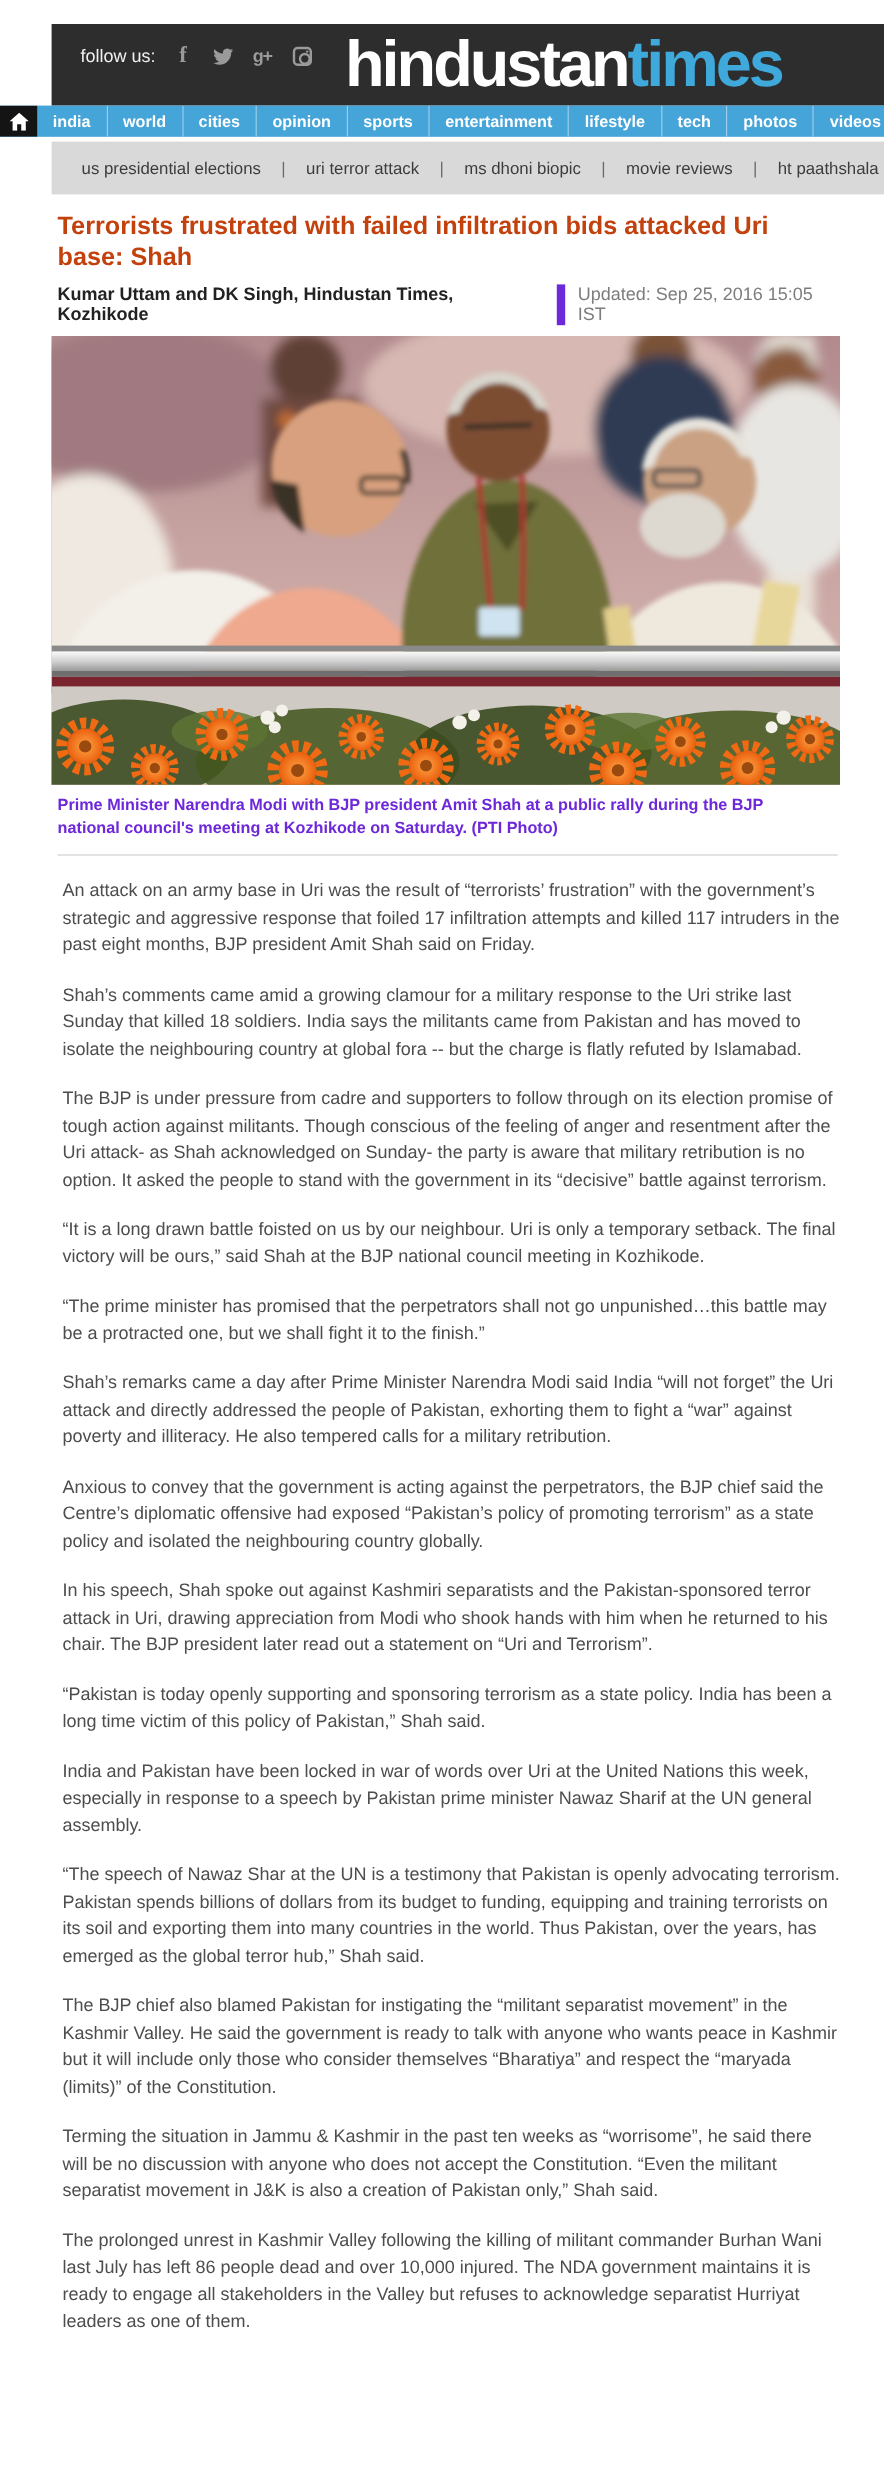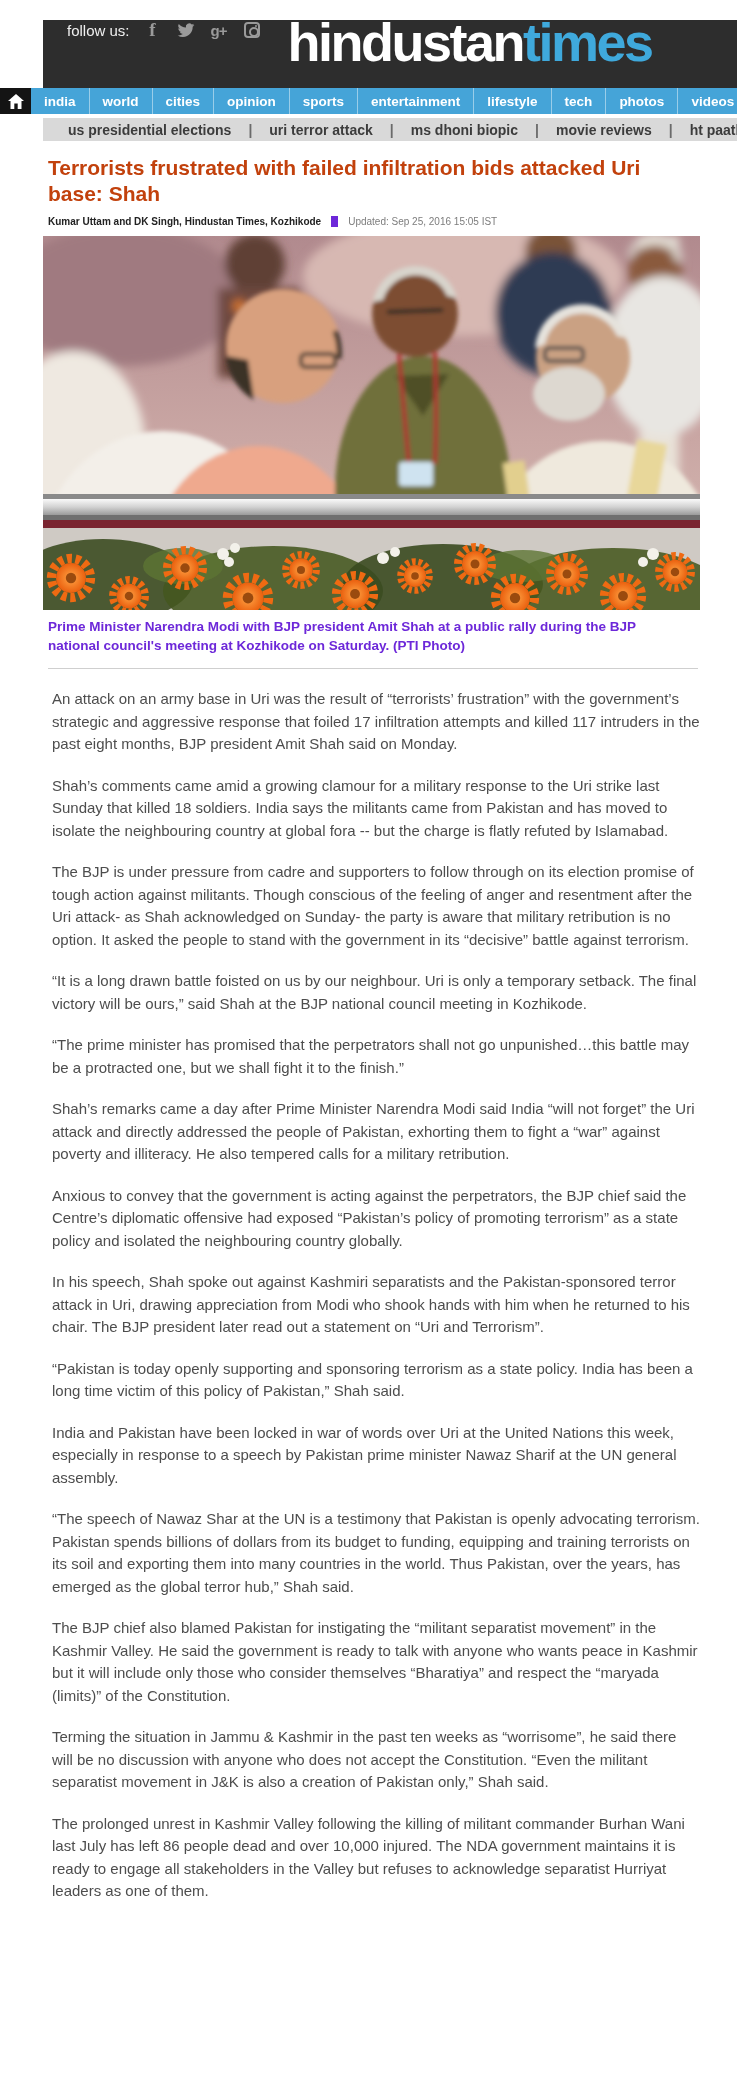--- a/index.html
+++ b/index.html
@@ -7,7 +7,7 @@
   .page { width:737px; height:2075px; background:#fff; overflow:hidden; position:relative; }
 
   
-  .hdr { margin:20px 0 0 43px; height:68px; background:#2d2d2d; display:flex; align-items:flex-start; overflow:hidden; }
+  .hdr { margin:20px 0 0 43px; height:68px; background:#2d2d2d; display:flex; align-items:center; overflow:hidden; }
   .follow { display:flex; align-items:center; gap:13px; padding:0 14px 14px 24px; }
   .follow-label { color:#f0f0f0; font-size:15px; white-space:nowrap; }
   .sicon { color:#9a9a9a; width:20px; height:20px; display:flex; align-items:center; justify-content:center; cursor:pointer; }

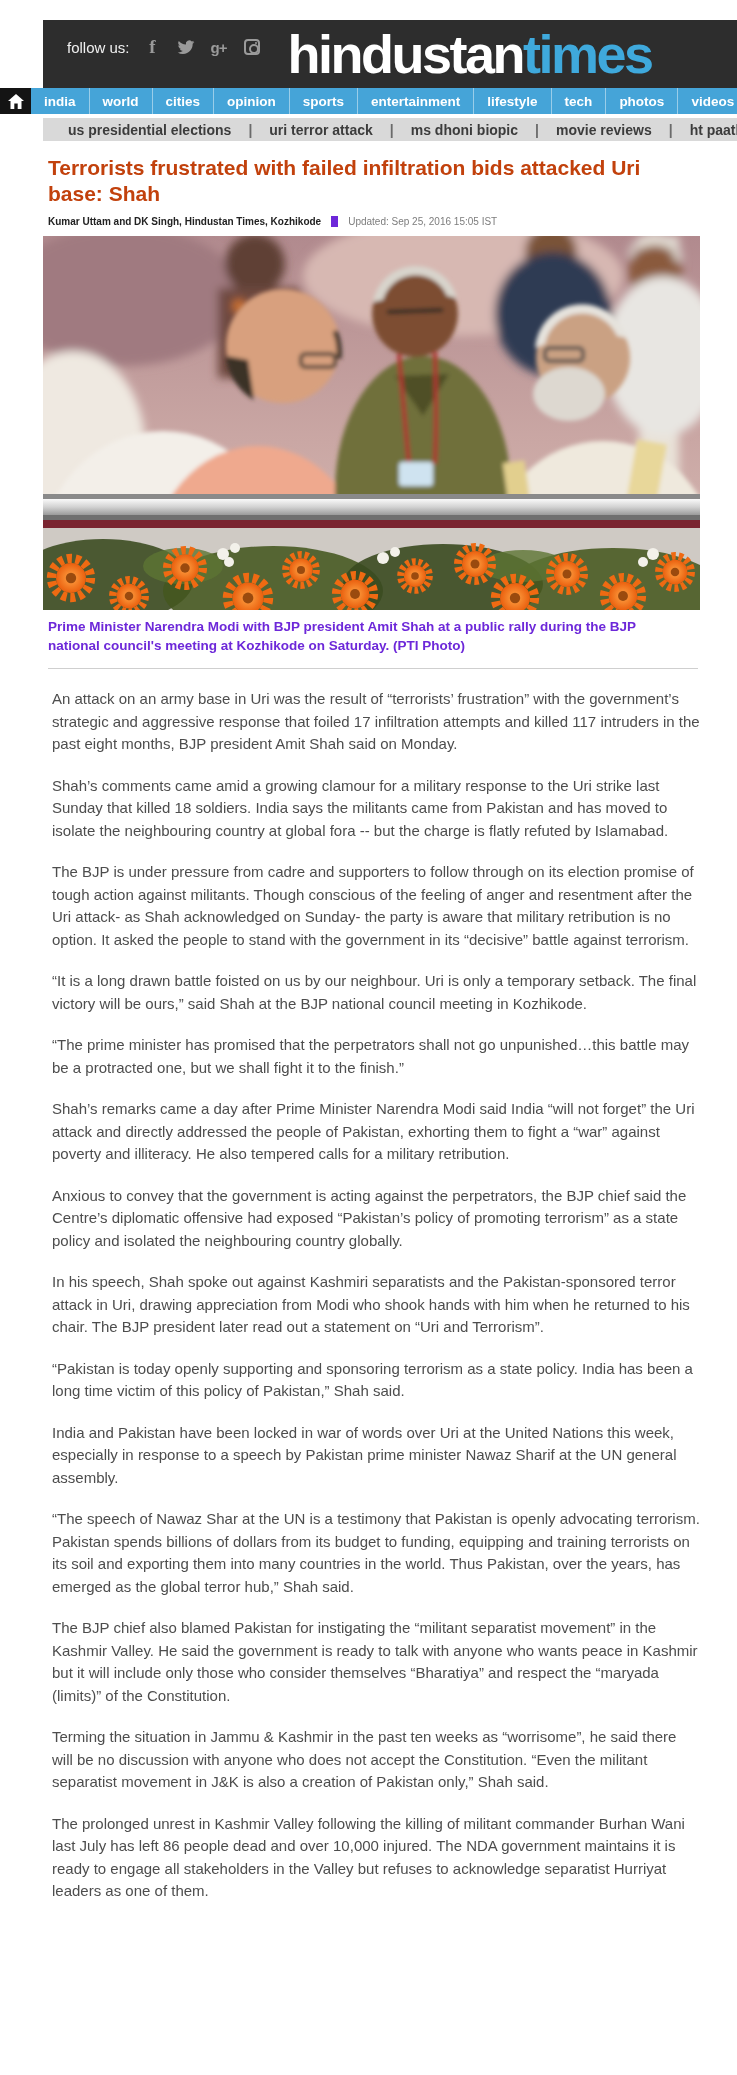--- a/index.html
+++ b/index.html
@@ -28,7 +28,7 @@
   .nav-item:last-child { border-right:none; }
 
   
-  .subnav { margin:4px 0 0 43px; height:23px; background:#d9d9d9; display:flex; align-items:center; overflow:hidden; padding-left:25px; white-space:nowrap;font-weight:bold; }
+  .subnav { margin:4px 0 0 43px; height:44px; background:#d9d9d9; display:flex; align-items:center; overflow:hidden; padding-left:25px; white-space:nowrap; }
   .subnav-item { color:#3c3c3c; font-size:14px; cursor:pointer; }
   .subnav-item + .subnav-item::before { content:"|"; color:#6b6b6b; margin:0 17px; cursor:default; }
 

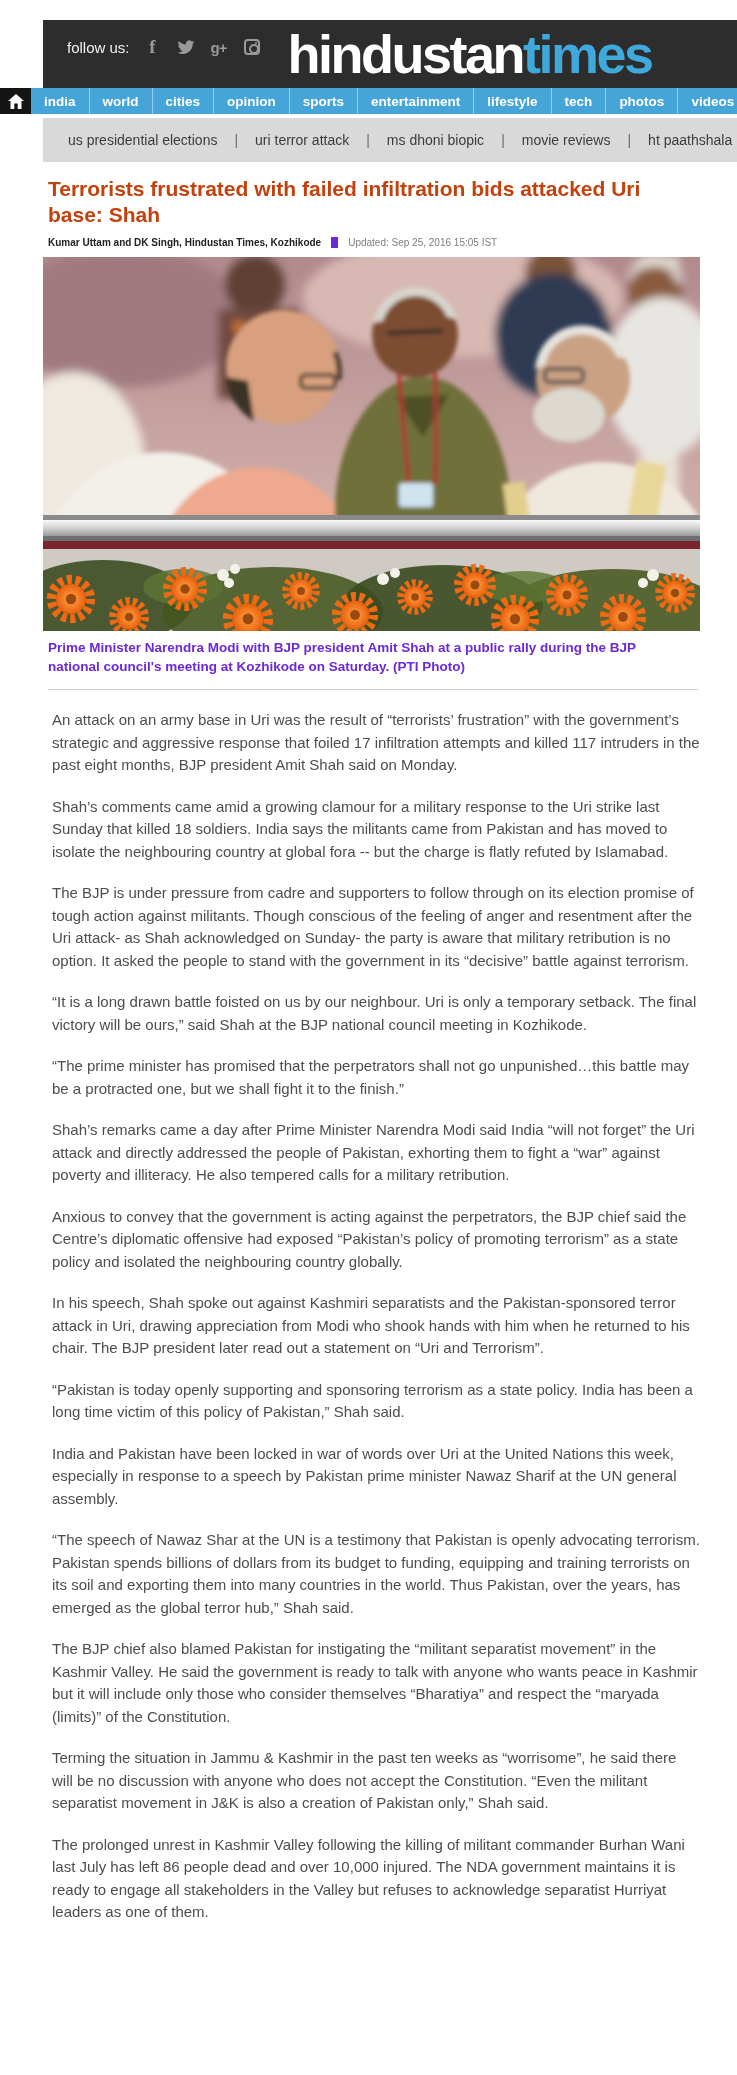--- a/index.html
+++ b/index.html
@@ -35,7 +35,7 @@
   
   .article { margin-left:43px; width:660px; }
   .headline { margin:14px 0 0 5px; width:645px; font-size:21px; font-weight:bold; color:#c2410c; line-height:1.22; }
-  .byline-row { margin:10px 0 0 5px; font-size:10px; display:flex; align-items:center; }
+  .byline-row { margin:10px 0 0 5px; font-size:15px; display:flex; align-items:center; }
   .byline { color:#222; font-weight:bold; }
   .updated { color:#7d7d7d; margin-left:10px; padding-left:10px; border-left:7px solid #6d28d9; }
 

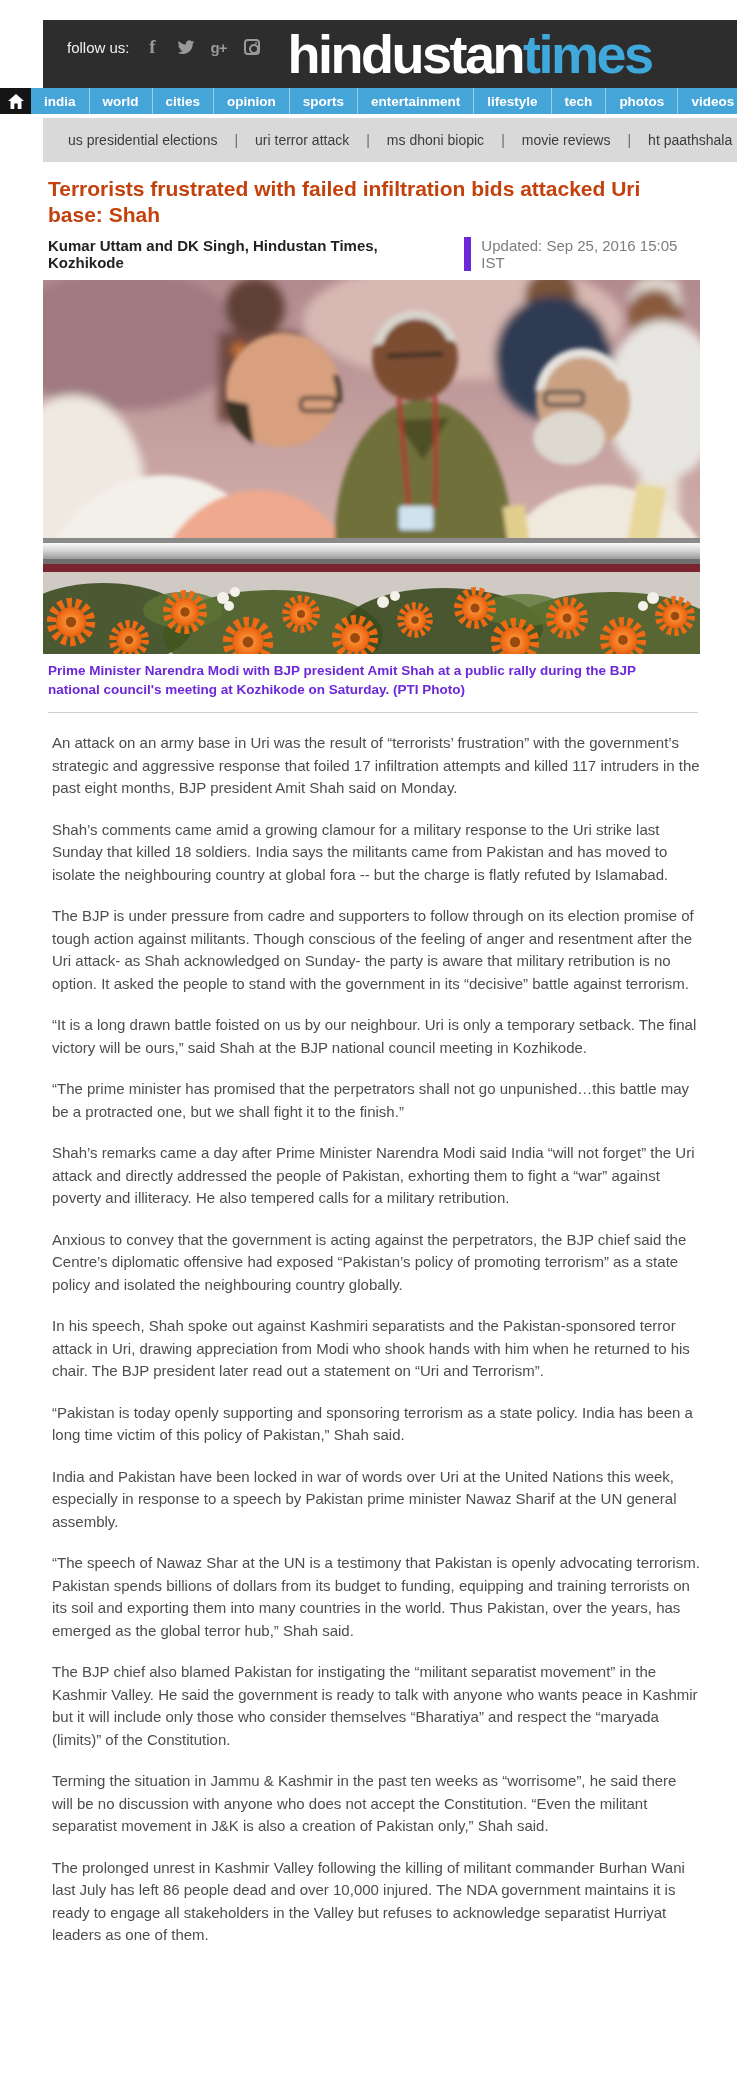--- a/index.html
+++ b/index.html
@@ -228,7 +228,7 @@
     <hr class="rule">
 
     <div class="body-copy">
-      <p>An attack on an army base in Uri was the result of “terrorists’ frustration” with the government’s strategic and aggressive response that foiled 17 infiltration attempts and killed 117 intruders in the past eight months, BJP president Amit Shah said on Monday.</p>
+      <p>An attack on an army base in Uri was the result of “terrorists’ frustration” with the government’s strategic and aggressive response that foiled 17 infiltration attempts and killed 117 intruders in the past eight months, BJP president Amit Shah said on Friday.</p>
       <p>Shah’s comments came amid a growing clamour for a military response to the Uri strike last Sunday that killed 18 soldiers. India says the militants came from Pakistan and has moved to isolate the neighbouring country at global fora -- but the charge is flatly refuted by Islamabad.</p>
       <p>The BJP is under pressure from cadre and supporters to follow through on its election promise of tough action against militants. Though conscious of the feeling of anger and resentment after the Uri attack- as Shah acknowledged on Sunday- the party is aware that military retribution is no option. It asked the people to stand with the government in its “decisive” battle against terrorism.</p>
       <p>“It is a long drawn battle foisted on us by our neighbour. Uri is only a temporary setback. The final victory will be ours,” said Shah at the BJP national council meeting in Kozhikode.</p>

